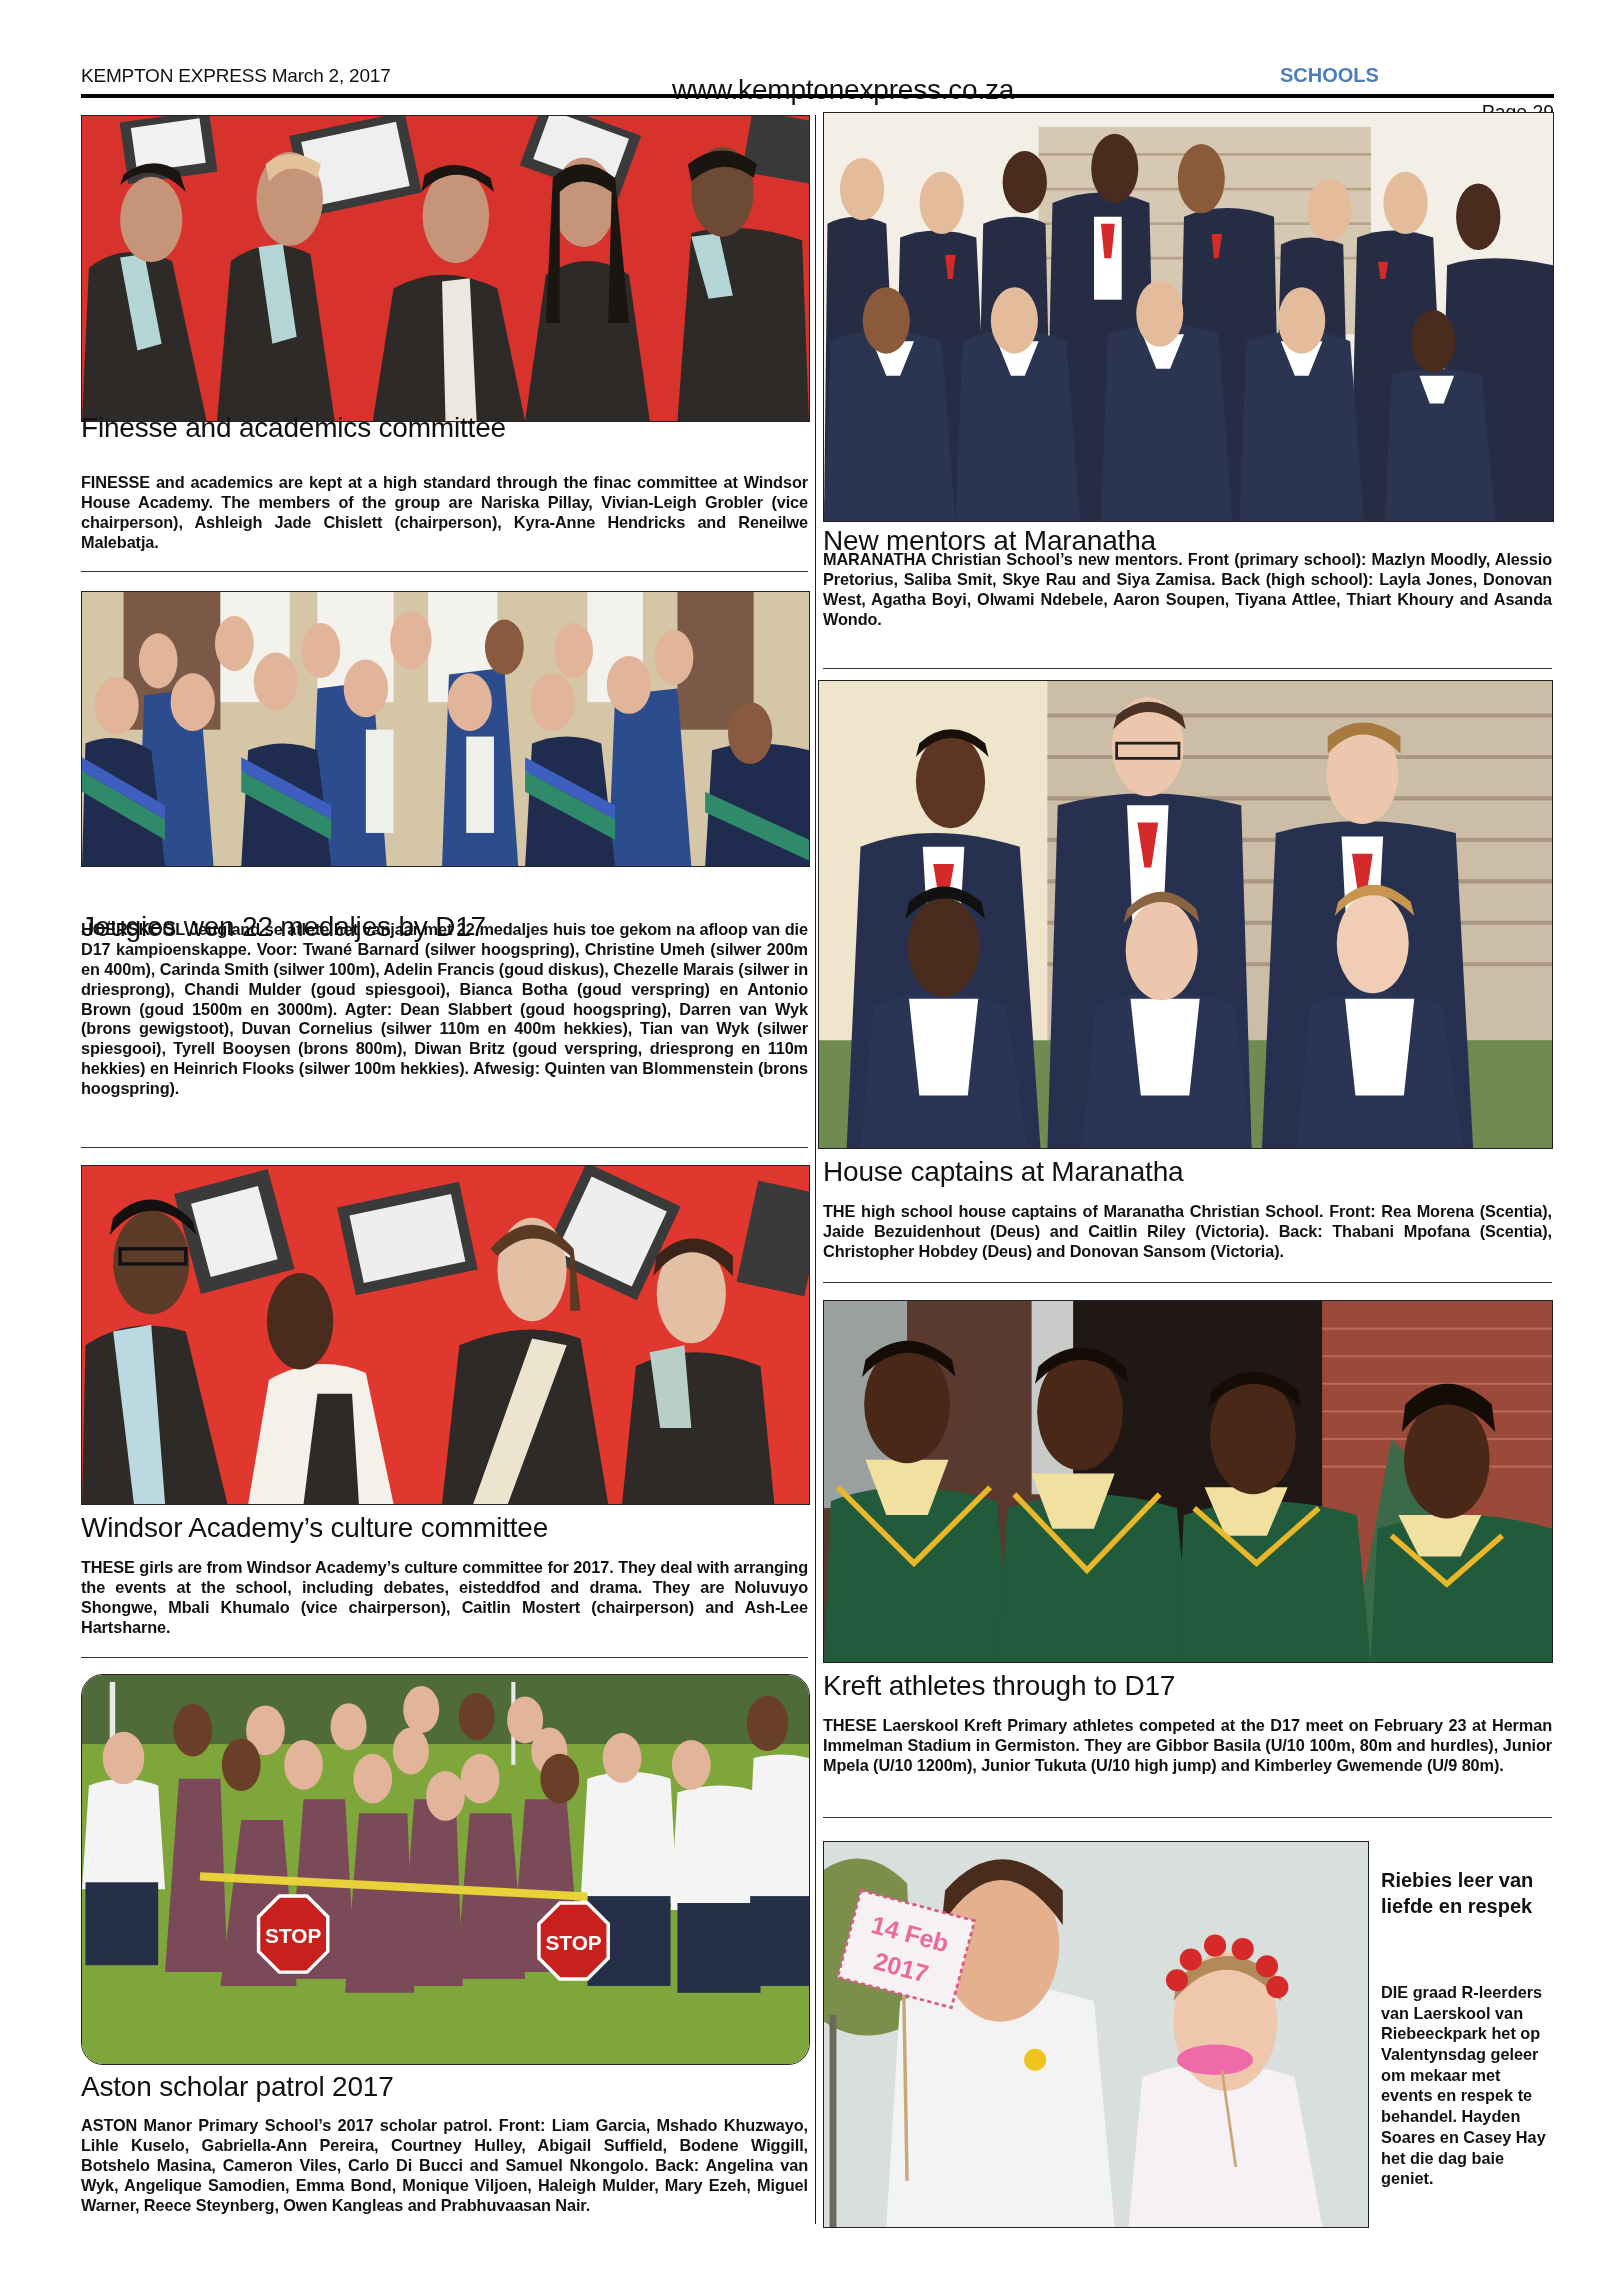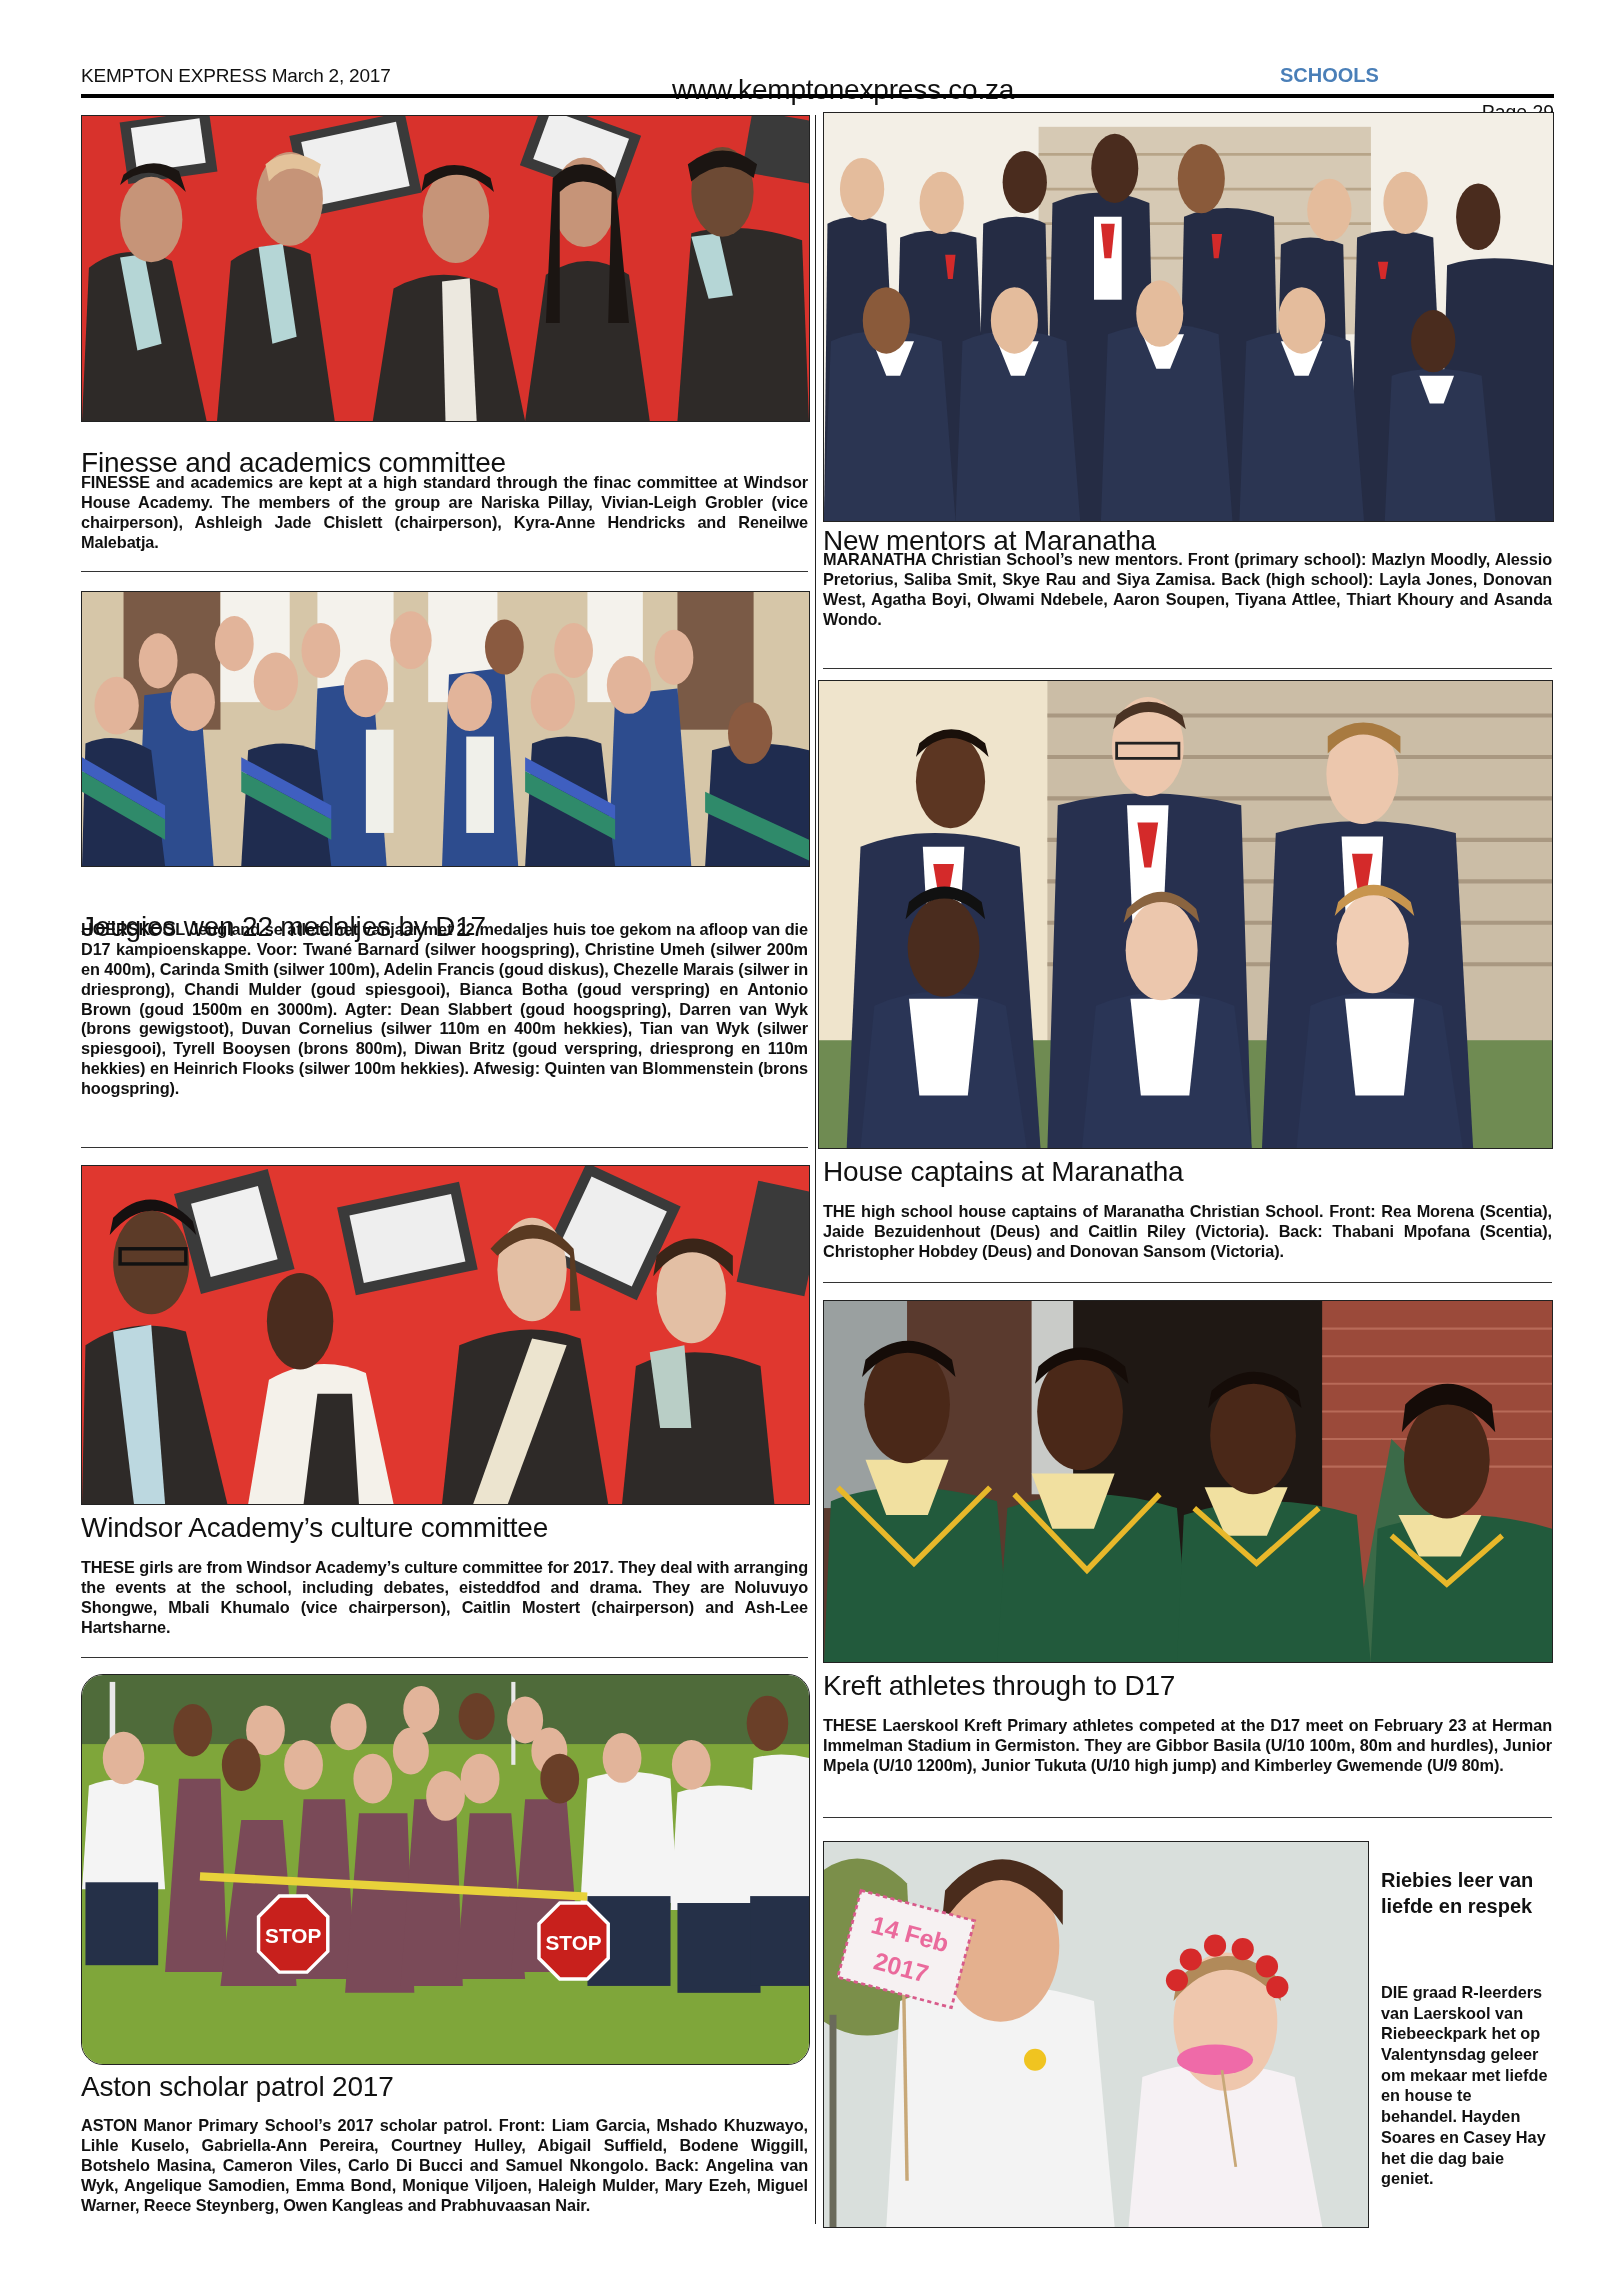--- a/index.html
+++ b/index.html
@@ -82,7 +82,7 @@
       <path d="M265 70 Q300 40 345 70 L340 90 Q300 60 270 95Z" fill="#e3c29a"></path>
     </svg>
   </div>
-  <h2 class="headline" style="left:81px;top:448px;text-align:center;">Finesse and academics committee</h2>
+  <h2 class="headline" style="left:81px;top:413px;text-align:center;">Finesse and academics committee</h2>
   <p class="body" style="left:81px;top:473px;width:727px;"><span class="lead">FINESSE</span><span> and academics are kept at a high standard through the finac committee at Windsor House Academy. The members of the group are Nariska Pillay, Vivian-Leigh Grobler (vice chairperson), Ashleigh Jade Chislett (chairperson), Kyra-Anne Hendricks and Reneilwe Malebatja.</span></p>
   <div class="hrule" style="left:81px;top:571px;width:727px;"></div>
 </article>

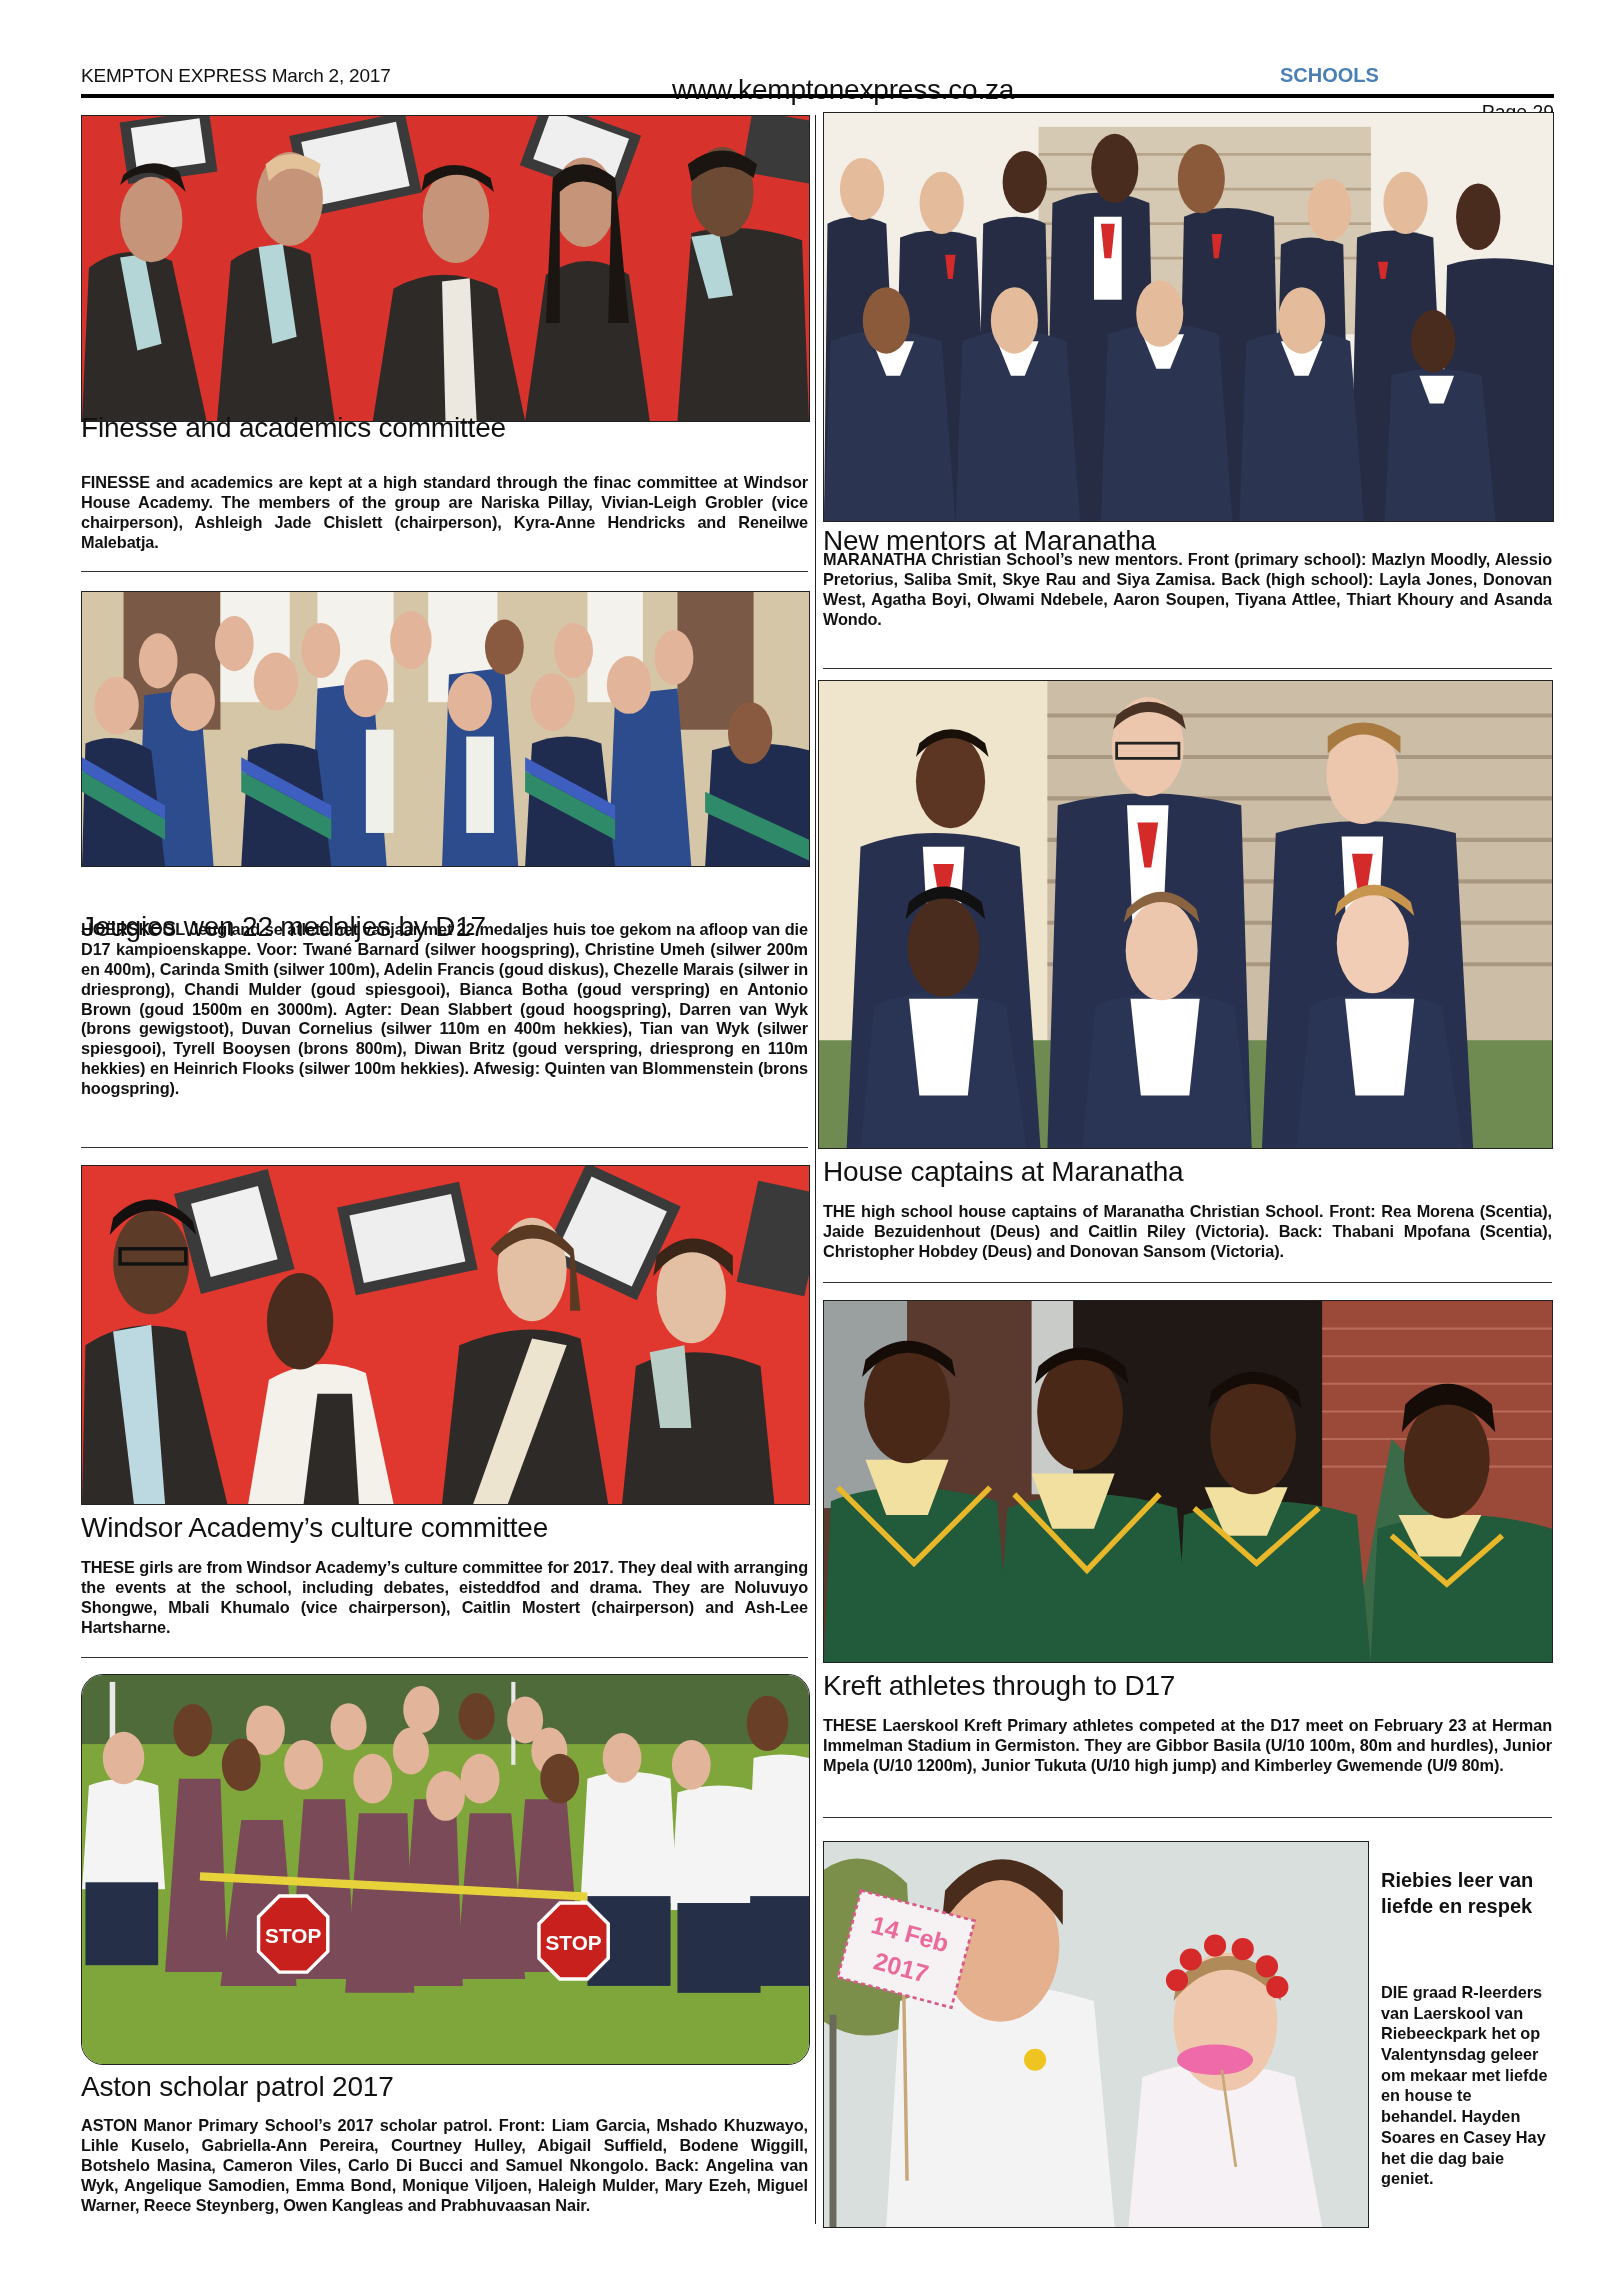--- a/index.html
+++ b/index.html
@@ -463,7 +463,7 @@
     </svg>
   </div>
   <h2 class="riebies-head">Riebies leer van liefde en respek</h2>
-  <p class="riebies-body"><span class="lead">DIE</span><span> graad R-leerders van Laerskool van Riebeeckpark het op Valentynsdag geleer om mekaar met liefde en house te behandel. Hayden Soares en Casey Hay het die dag baie geniet.</span></p>
+  <p class="riebies-body"><span class="lead">DIE</span><span> graad R-leerders van Laerskool van Riebeeckpark het op Valentynsdag geleer om mekaar met events en respek te behandel. Hayden Soares en Casey Hay het die dag baie geniet.</span></p>
 </article>
 
 

